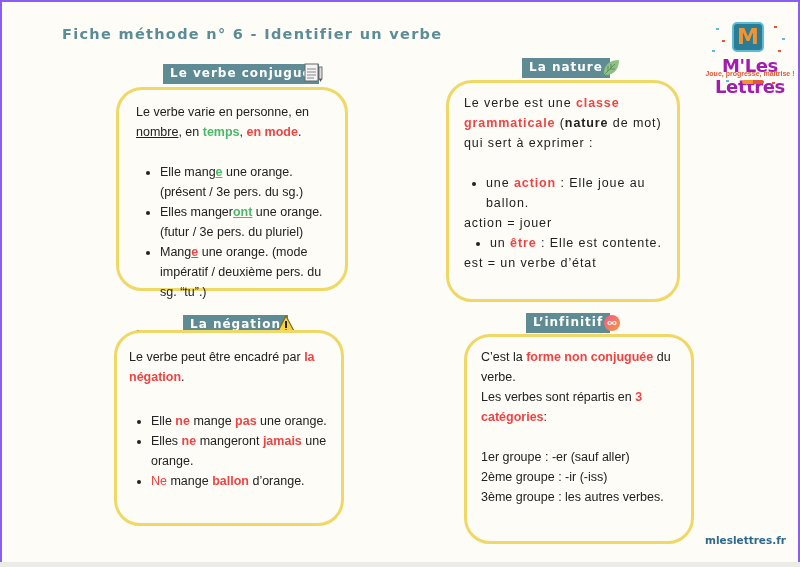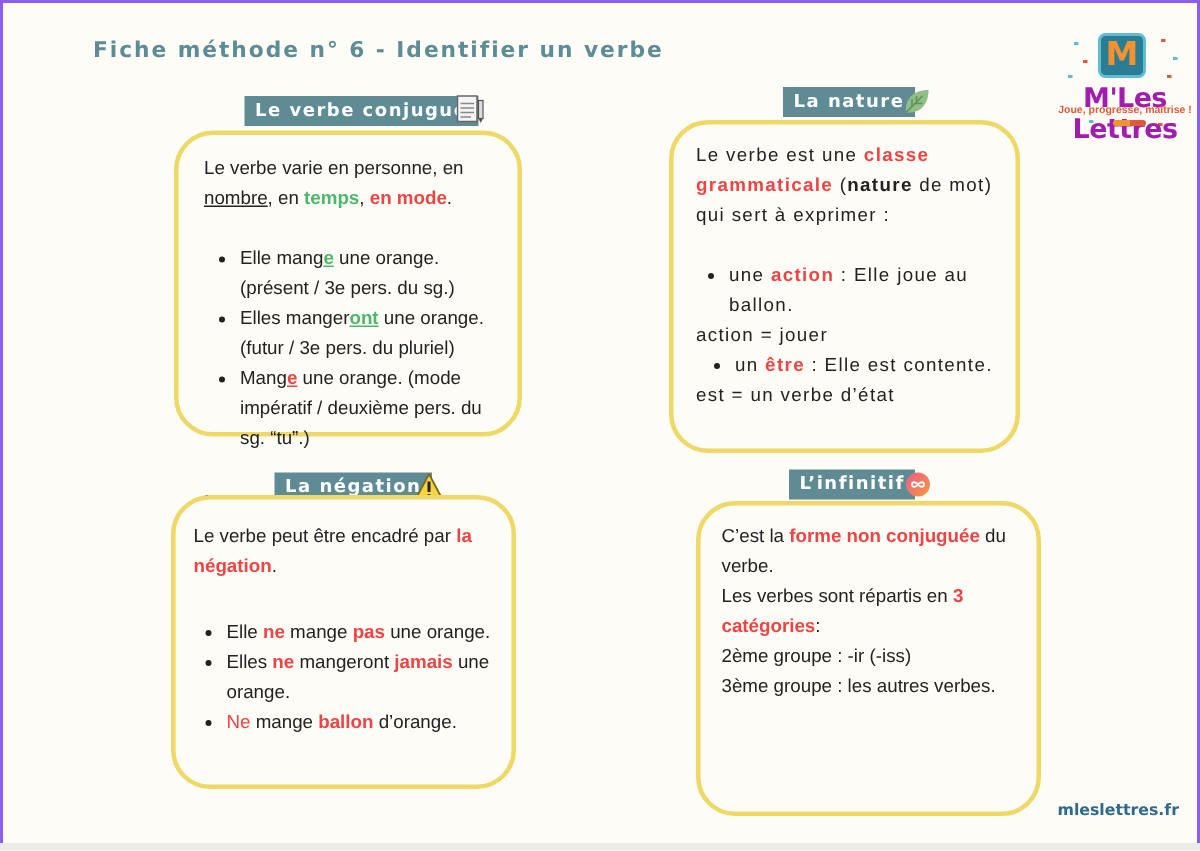--- a/index.html
+++ b/index.html
@@ -173,6 +173,7 @@
     <p>
       <span>Les verbes sont répartis en </span><span class="red">3 catégories</span><span>:</span>
     </p>
+    <p style="margin-top:20px;">1er groupe : -er (sauf aller)</p>
     <p>2ème groupe : -ir (-iss)</p>
     <p>3ème groupe : les autres verbes.</p>
   </div>

